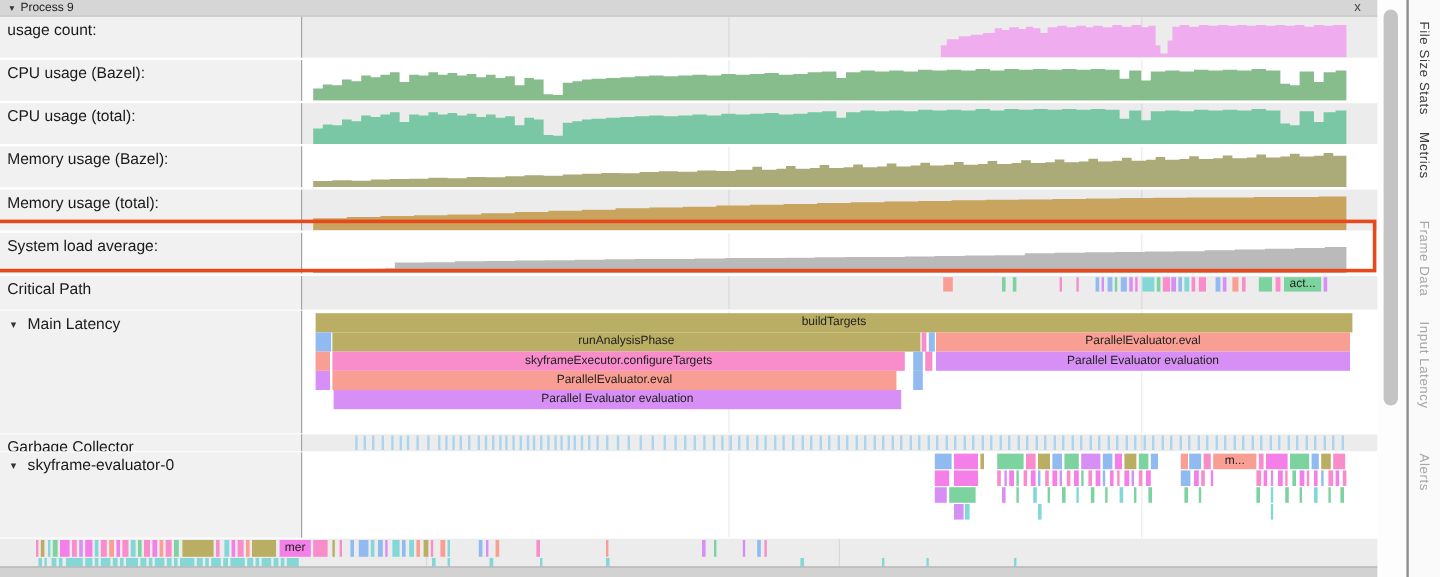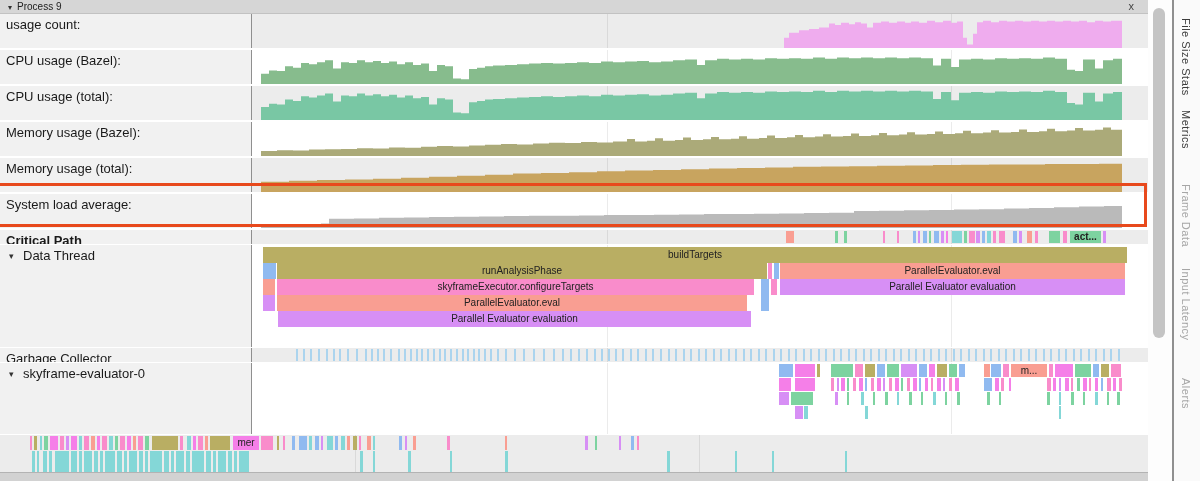--- a/index.html
+++ b/index.html
@@ -112,7 +112,7 @@
             </svg>
           </div>
         </div>
-        <div class="row" style="height: 14px; margin-bottom: 1px; font-weight: bold;">
+        <div class="row" style="height: 28px; margin-bottom: 1px;">
           <div class="label-col"><span>Critical Path</span></div>
           <div class="chart-col" style="background: rgb(236, 236, 236);">
             <div class="gridline" style="left: 355px;"></div>

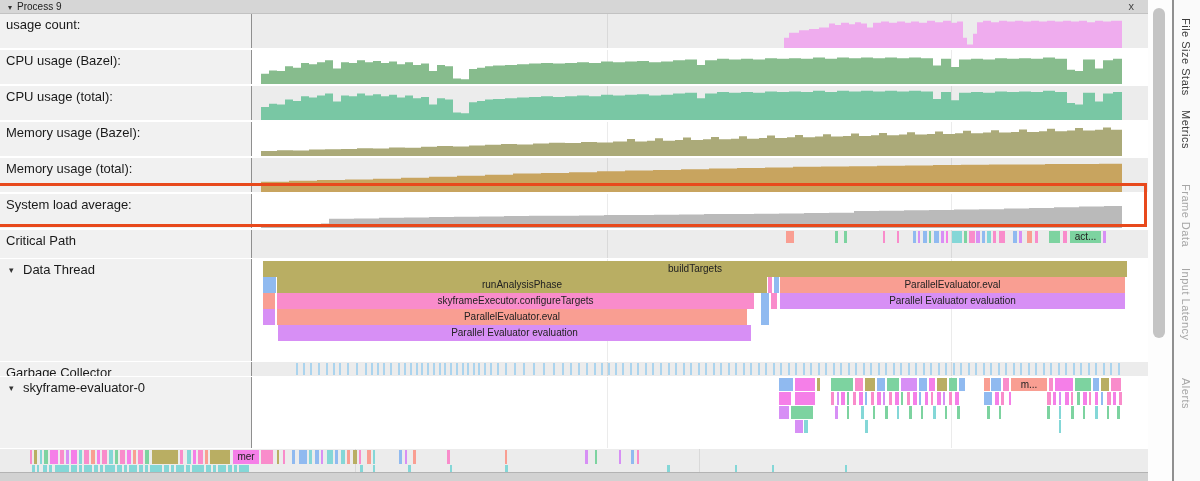--- a/index.html
+++ b/index.html
@@ -148,7 +148,7 @@
           </div>
         </div>
         <div class="row" style="height: 102px; margin-bottom: 1px;">
-          <div class="label-col"><span class="arrow">▾</span><span>Data Thread</span></div>
+          <div class="label-col"><span class="arrow">▾</span><span>Main Latency</span></div>
           <div class="chart-col" style="background: rgb(255, 255, 255);">
             <div class="gridline" style="left: 355px;"></div>
             <div class="gridline" style="left: 699px;"></div>

